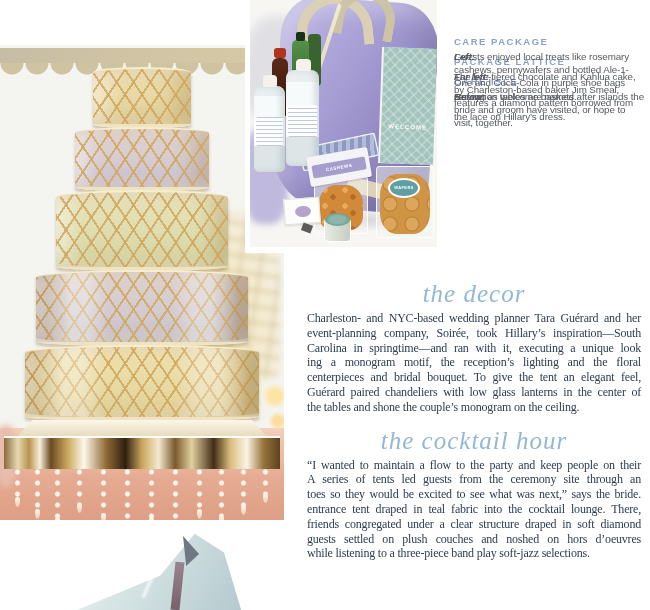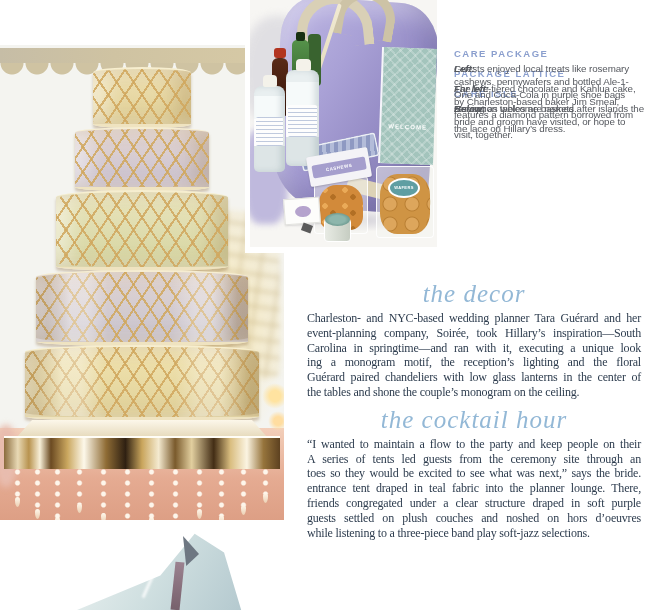--- a/index.html
+++ b/index.html
@@ -169,7 +169,7 @@
     background:linear-gradient(180deg,#9b8290,#77616c);}
 
   
-  .captions{left:454px;top:48px;width:192px;}
+  .captions{left:454px;top:36px;width:192px;}
   .cap-block{position:static;display:block;margin-bottom:9px;}
   .cap-title{position:static;display:block;font-size:9.5px;font-weight:bold;letter-spacing:1.5px;
     color:#8b9fce;margin-bottom:3px;}

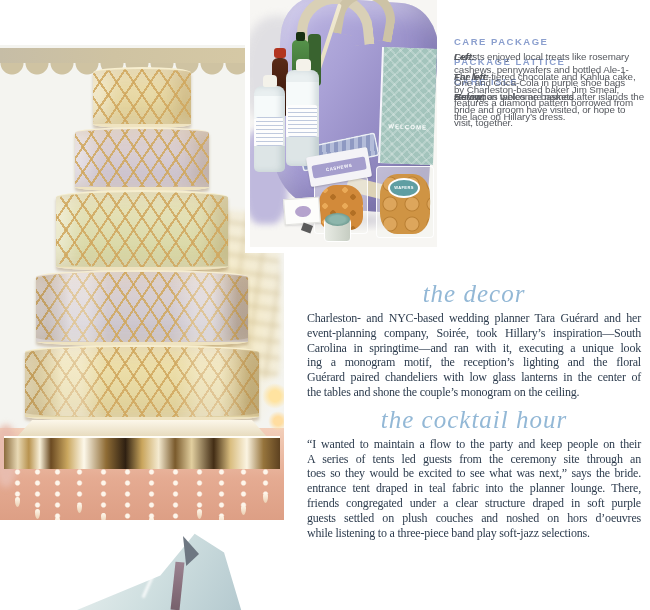--- a/index.html
+++ b/index.html
@@ -297,6 +297,7 @@
       <div class="ln">event-planning company, Soirée, took Hillary’s inspiration—South</div>
       <div class="ln">Carolina in springtime—and ran with it, executing a unique look</div>
       <div class="ln">ing a monogram motif, the reception’s lighting and the floral</div>
+      <div class="ln">centerpieces and bridal bouquet. To give the tent an elegant feel,</div>
       <div class="ln">Guérard paired chandeliers with low glass lanterns in the center of</div>
       <div class="ln last">the tables and shone the couple’s monogram on the ceiling.</div>
     </div>

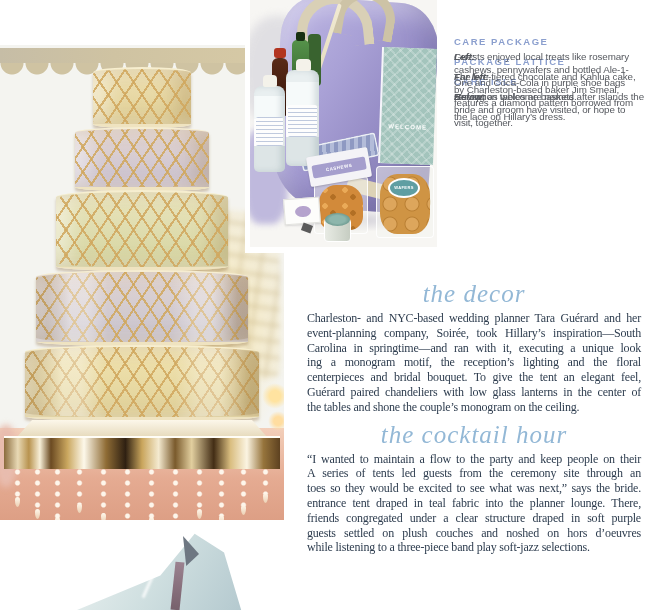--- a/index.html
+++ b/index.html
@@ -182,7 +182,7 @@
   .script-head{position:static;display:block;text-align:center;
     font-family:"Liberation Serif",serif;font-style:italic;font-weight:normal;
     font-size:25px;line-height:25px;color:#93b8d6;letter-spacing:1px;margin:0 0 5px 0;}
-  .script-head.second{margin-top:7px;margin-bottom:5px;}
+  .script-head.second{margin-top:13px;margin-bottom:5px;}
   .para{position:static;display:block;}
   .ln{position:static;display:block;font-family:"Liberation Serif",serif;font-size:12px;
     letter-spacing:-.2px;line-height:14.8px;color:#2d3c4e;

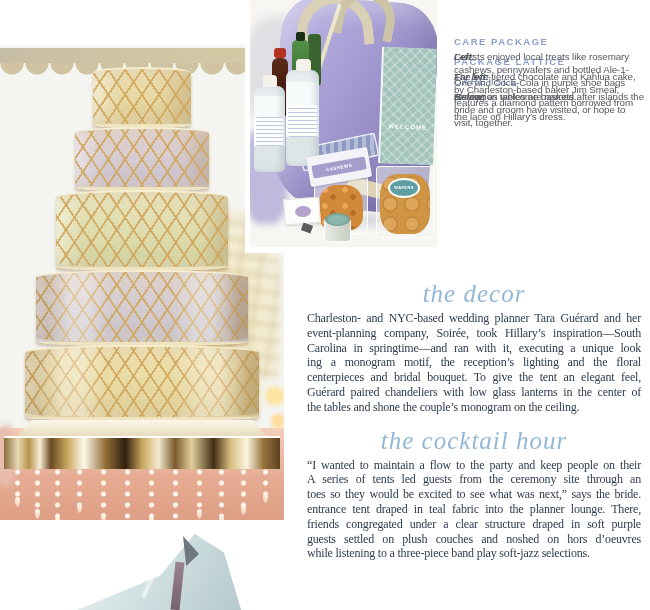--- a/index.html
+++ b/index.html
@@ -306,7 +306,7 @@
       <div class="ln">“I wanted to maintain a flow to the party and keep people on their</div>
       <div class="ln">A series of tents led guests from the ceremony site through an</div>
       <div class="ln">toes so they would be excited to see what was next,” says the bride.</div>
-      <div class="ln">entrance tent draped in teal fabric into the planner lounge. There,</div>
+      <div class="ln">entrance tent draped in teal fabric into the cocktail lounge. There,</div>
       <div class="ln">friends congregated under a clear structure draped in soft purple</div>
       <div class="ln">guests settled on plush couches and noshed on hors d’oeuvres</div>
       <div class="ln last">while listening to a three-piece band play soft-jazz selections.</div>

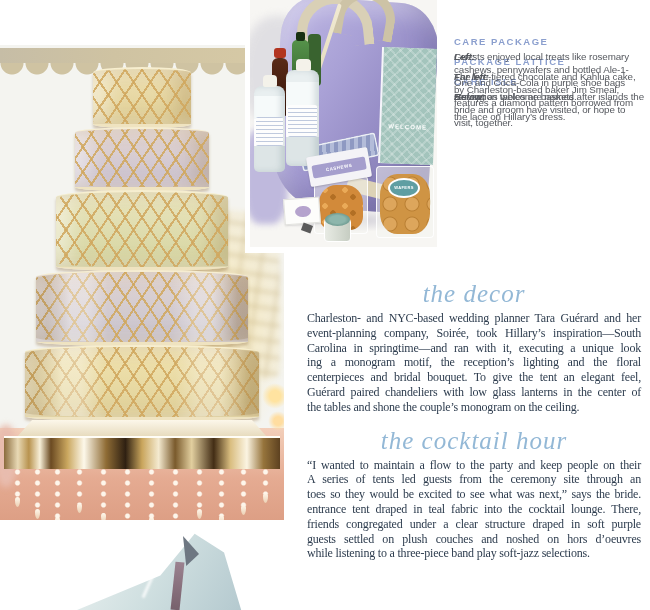--- a/index.html
+++ b/index.html
@@ -307,7 +307,7 @@
       <div class="ln">A series of tents led guests from the ceremony site through an</div>
       <div class="ln">toes so they would be excited to see what was next,” says the bride.</div>
       <div class="ln">entrance tent draped in teal fabric into the cocktail lounge. There,</div>
-      <div class="ln">friends congregated under a clear structure draped in soft purple</div>
+      <div class="ln">friends congregated under a clear structure draped in soft diamond</div>
       <div class="ln">guests settled on plush couches and noshed on hors d’oeuvres</div>
       <div class="ln last">while listening to a three-piece band play soft-jazz selections.</div>
     </div>

